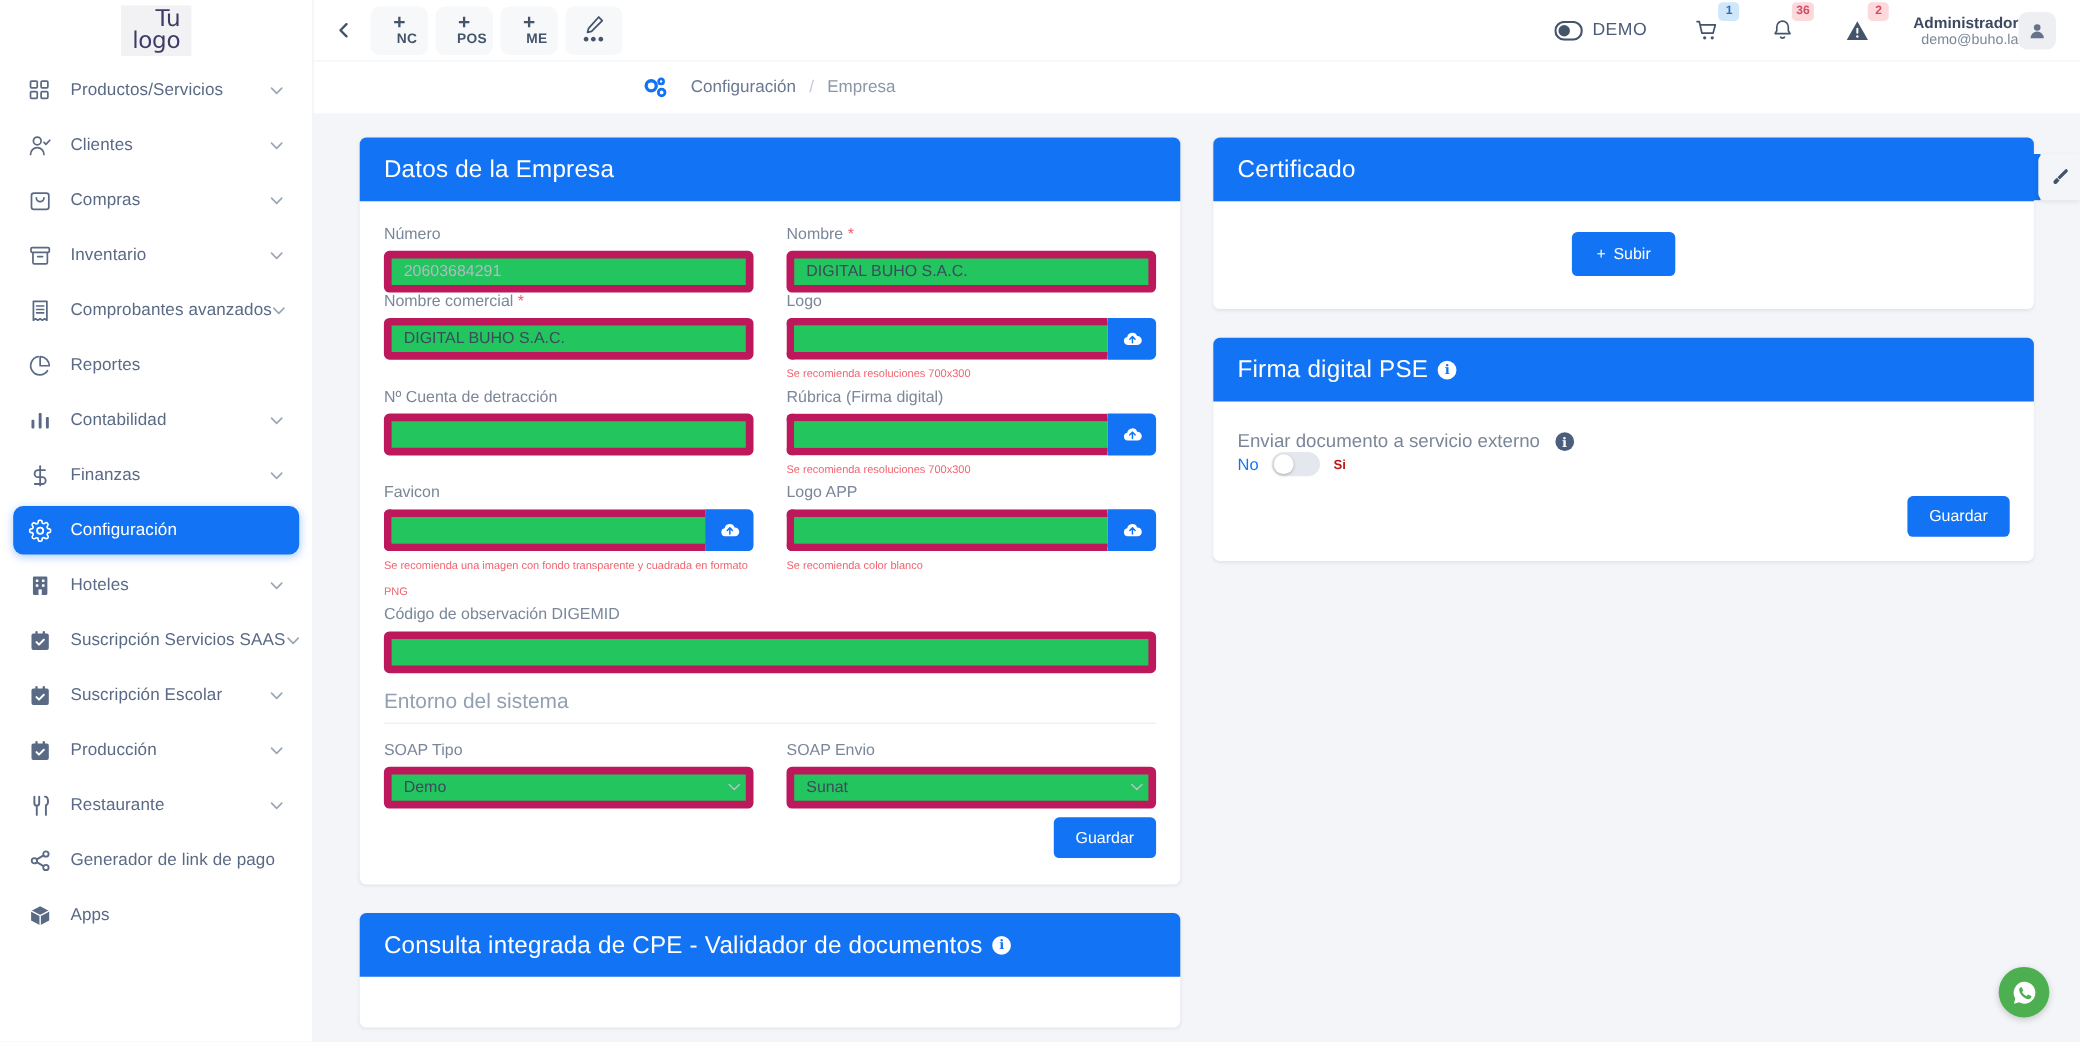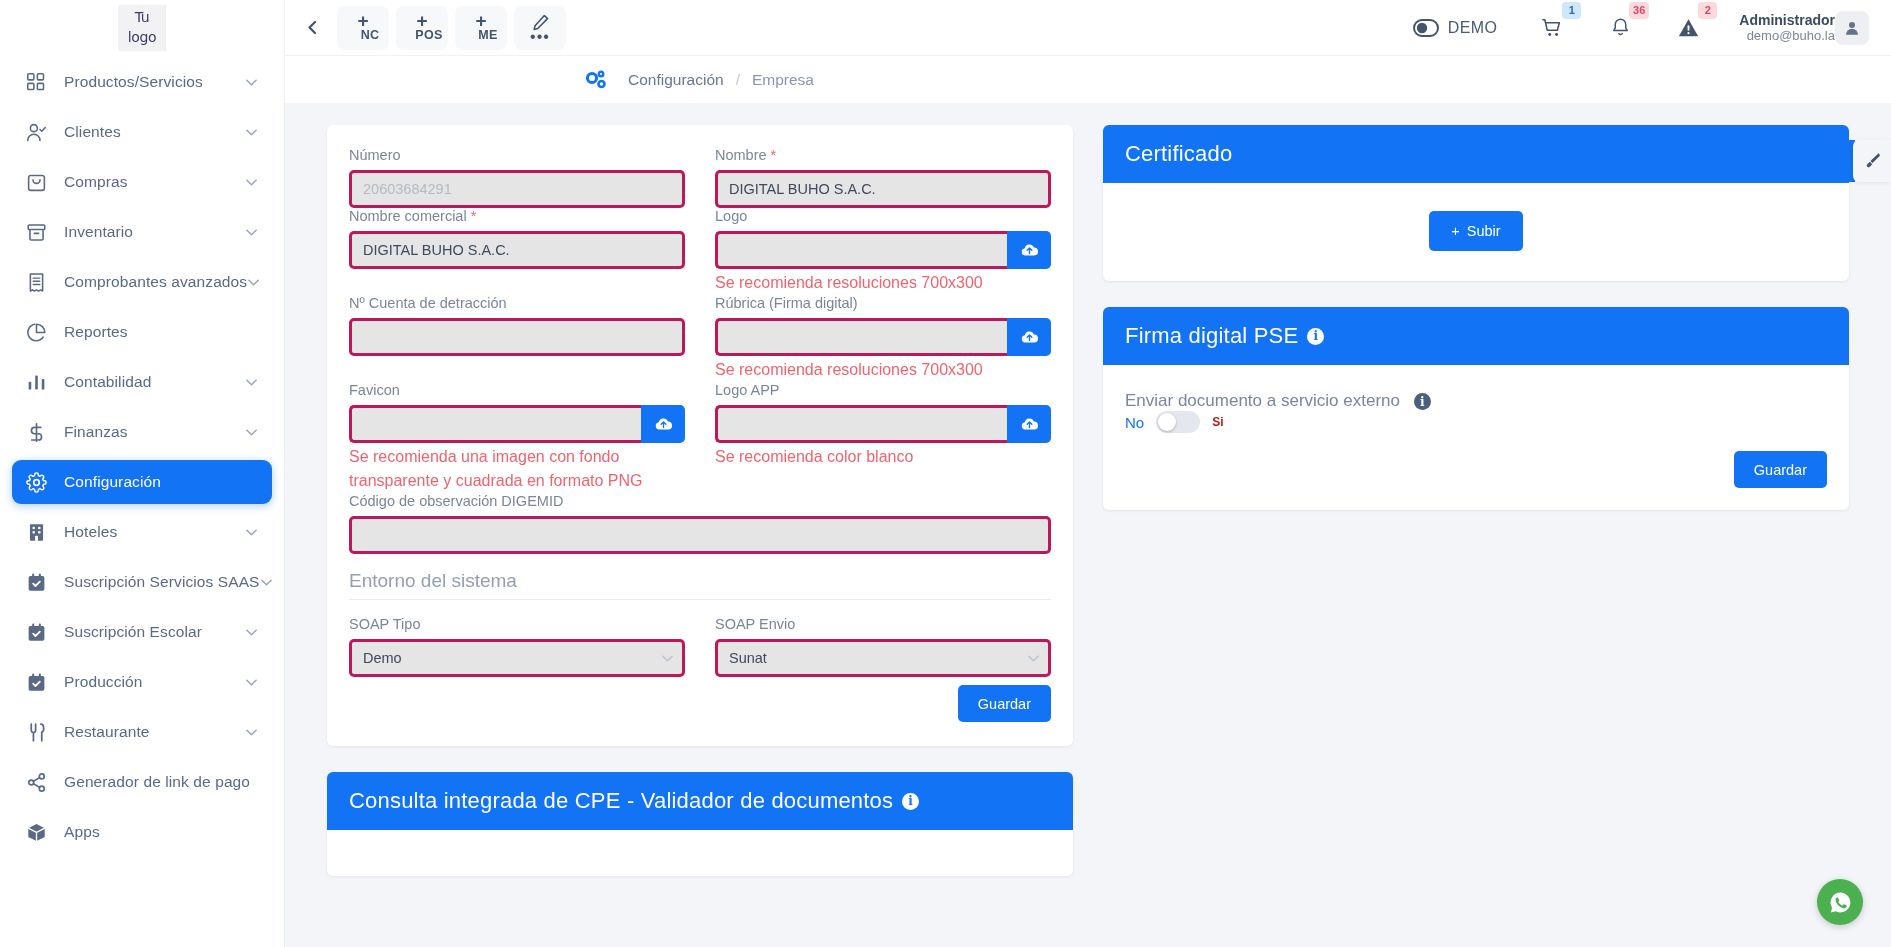--- a/index.html
+++ b/index.html
@@ -25,8 +25,8 @@
   }
   .logo-box {
     background: #f2f2f4; padding: 2px 10px 4px 10px;
-    color: #3c3c66; font-size: 14px; line-height: 20px;
-    font-family: "DejaVu Sans", sans-serif; text-align: center;
+    color: #3c3c66; font-size: 21px; line-height: 20px;
+    font-family: "DejaVu Sans", sans-serif; text-align: right;
     letter-spacing: -0.3px;
   }
   .nav { flex: 1; padding: 4px 12px 10px 12px; overflow: hidden; }

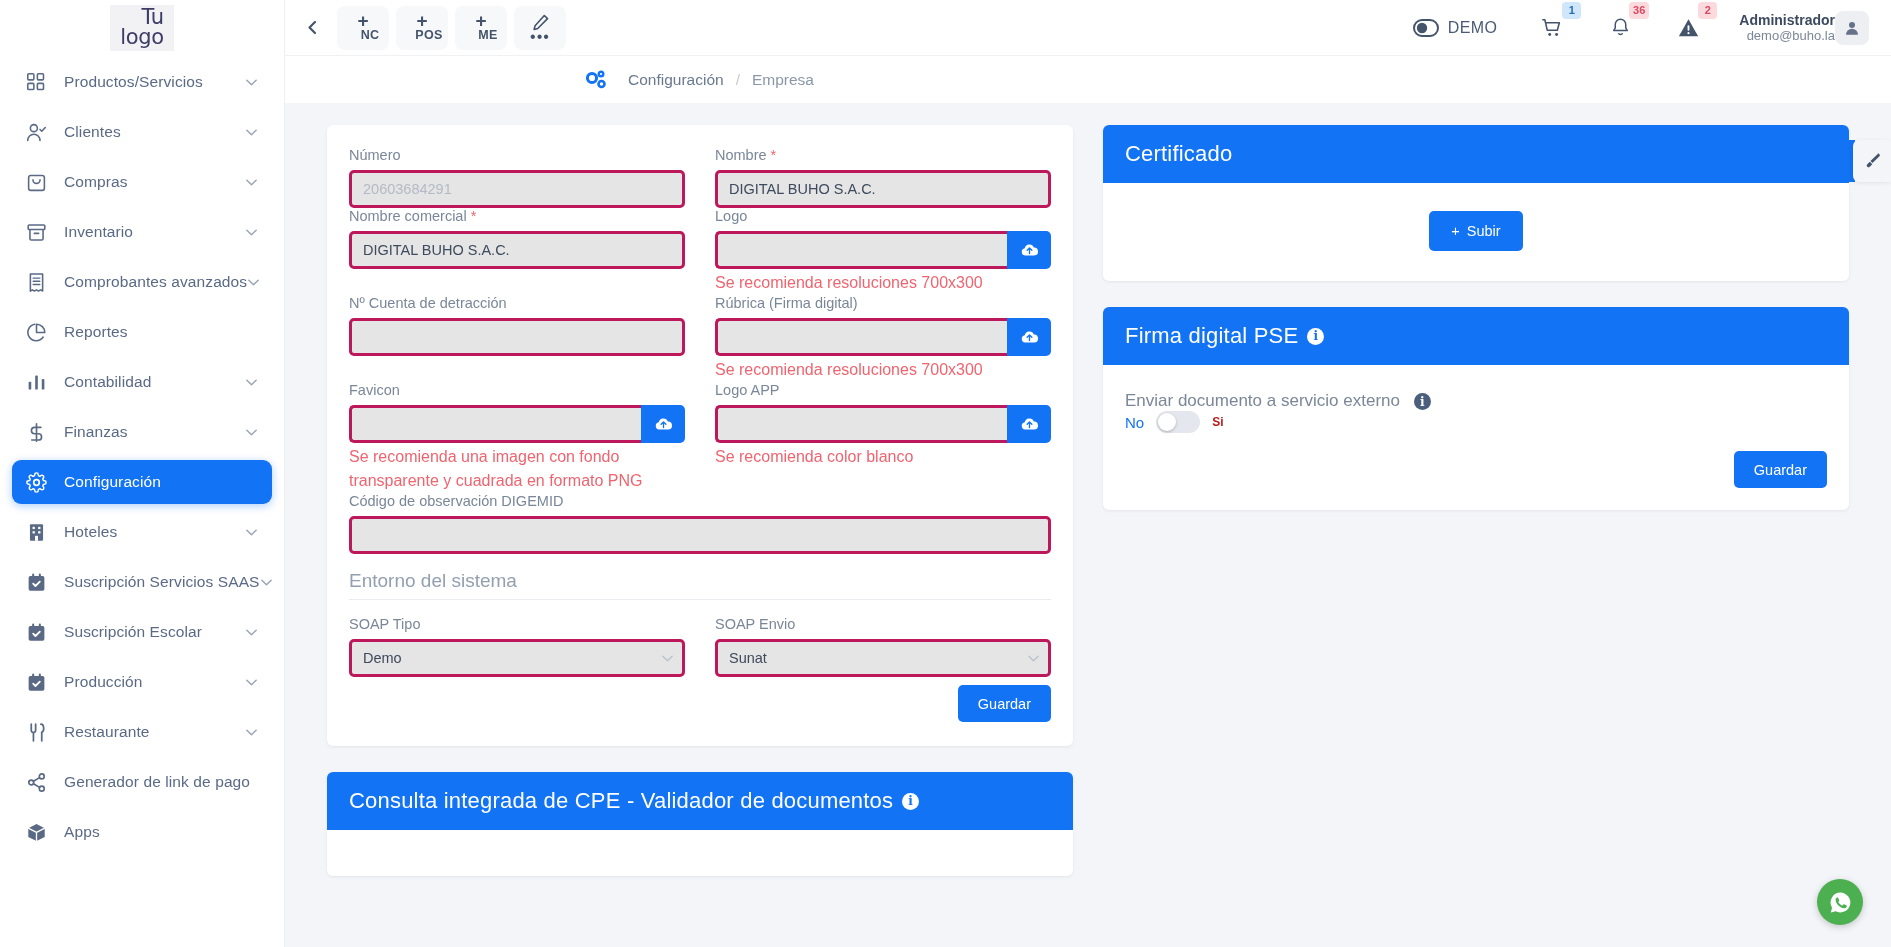--- a/index.html
+++ b/index.html
@@ -524,6 +524,9 @@
       <div class="col-left">
 
         <section class="card">
+          <div class="card-head">
+            <span>Datos de la Empresa</span>
+          </div>
           <div class="card-body">
 
             <div class="grid2">

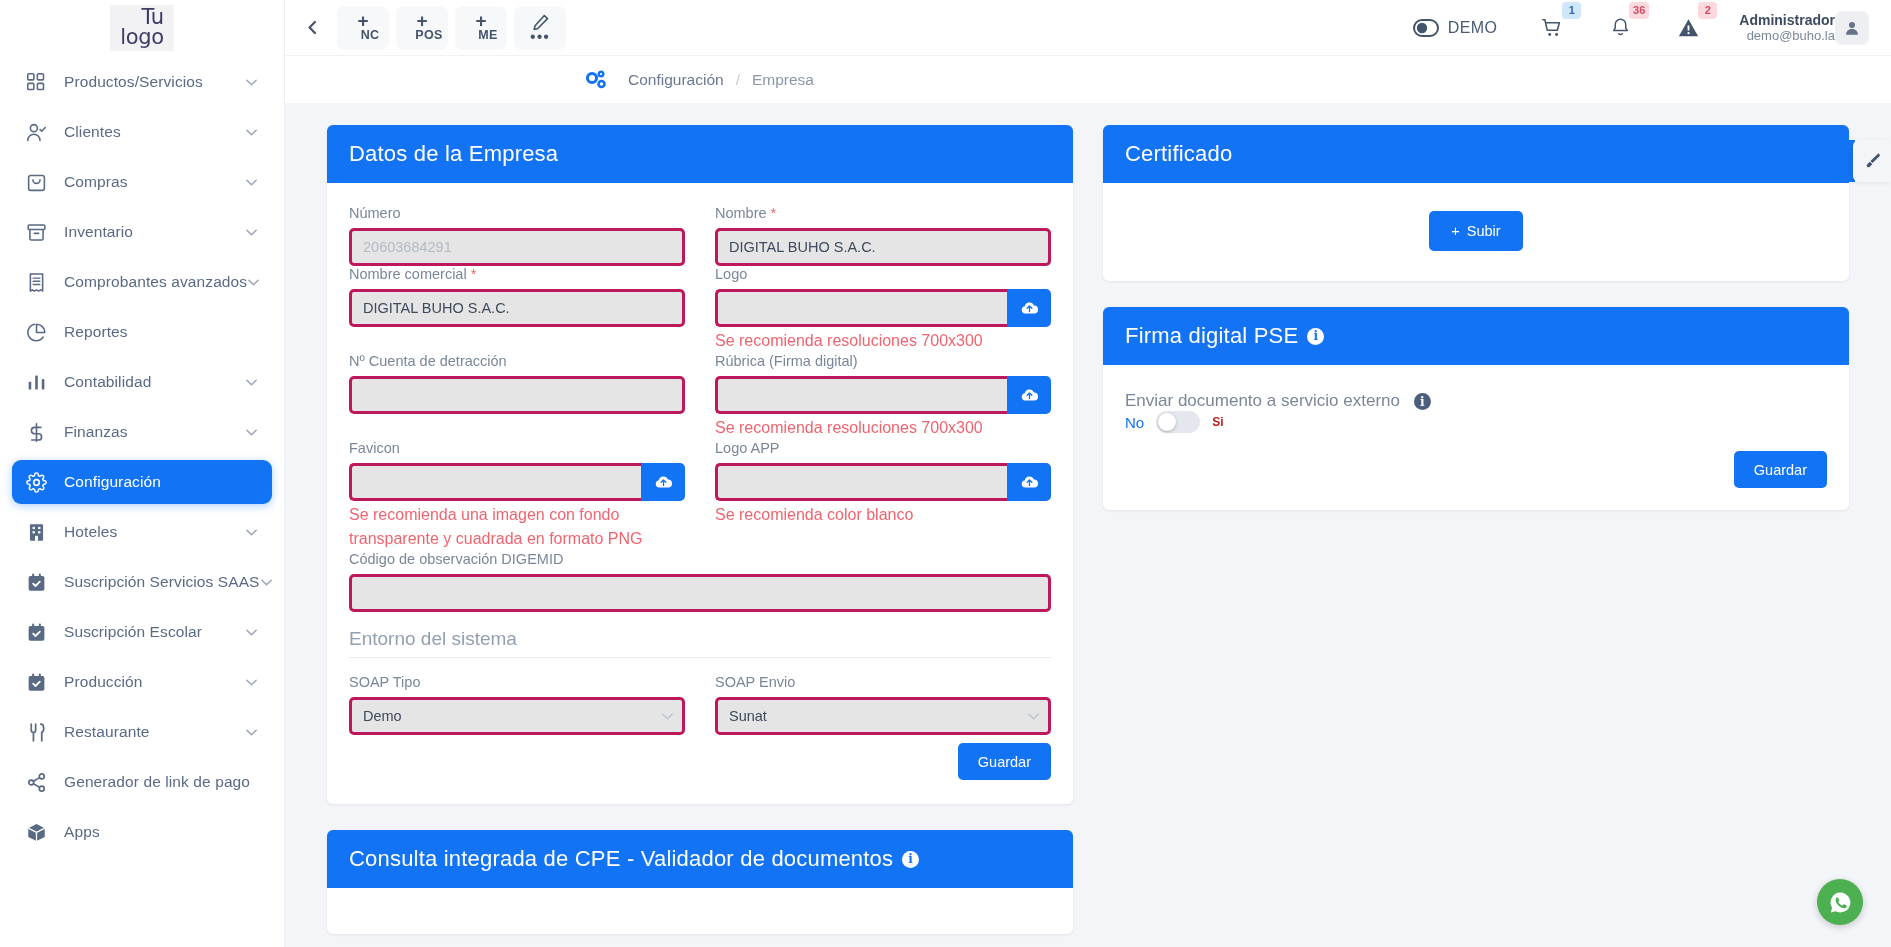--- a/index.html
+++ b/index.html
@@ -129,7 +129,7 @@
   .flabel { font-size: 14.5px; color: #7a8799; margin-bottom: 7px; display: block; }
   .req { color: #f0646f; }
   .inp {
-    width: 100%; height: 38px; border: 3px solid #be185d; background: #e5e5e5;
+    width: 100%; height: 38px; border: 7px solid #be185d; background: #22c55e;
     border-radius: 5px; padding: 0 11px; font-size: 14.5px; color: #3e4a5d;
     font-family: "Liberation Sans", sans-serif; outline: none;
   }

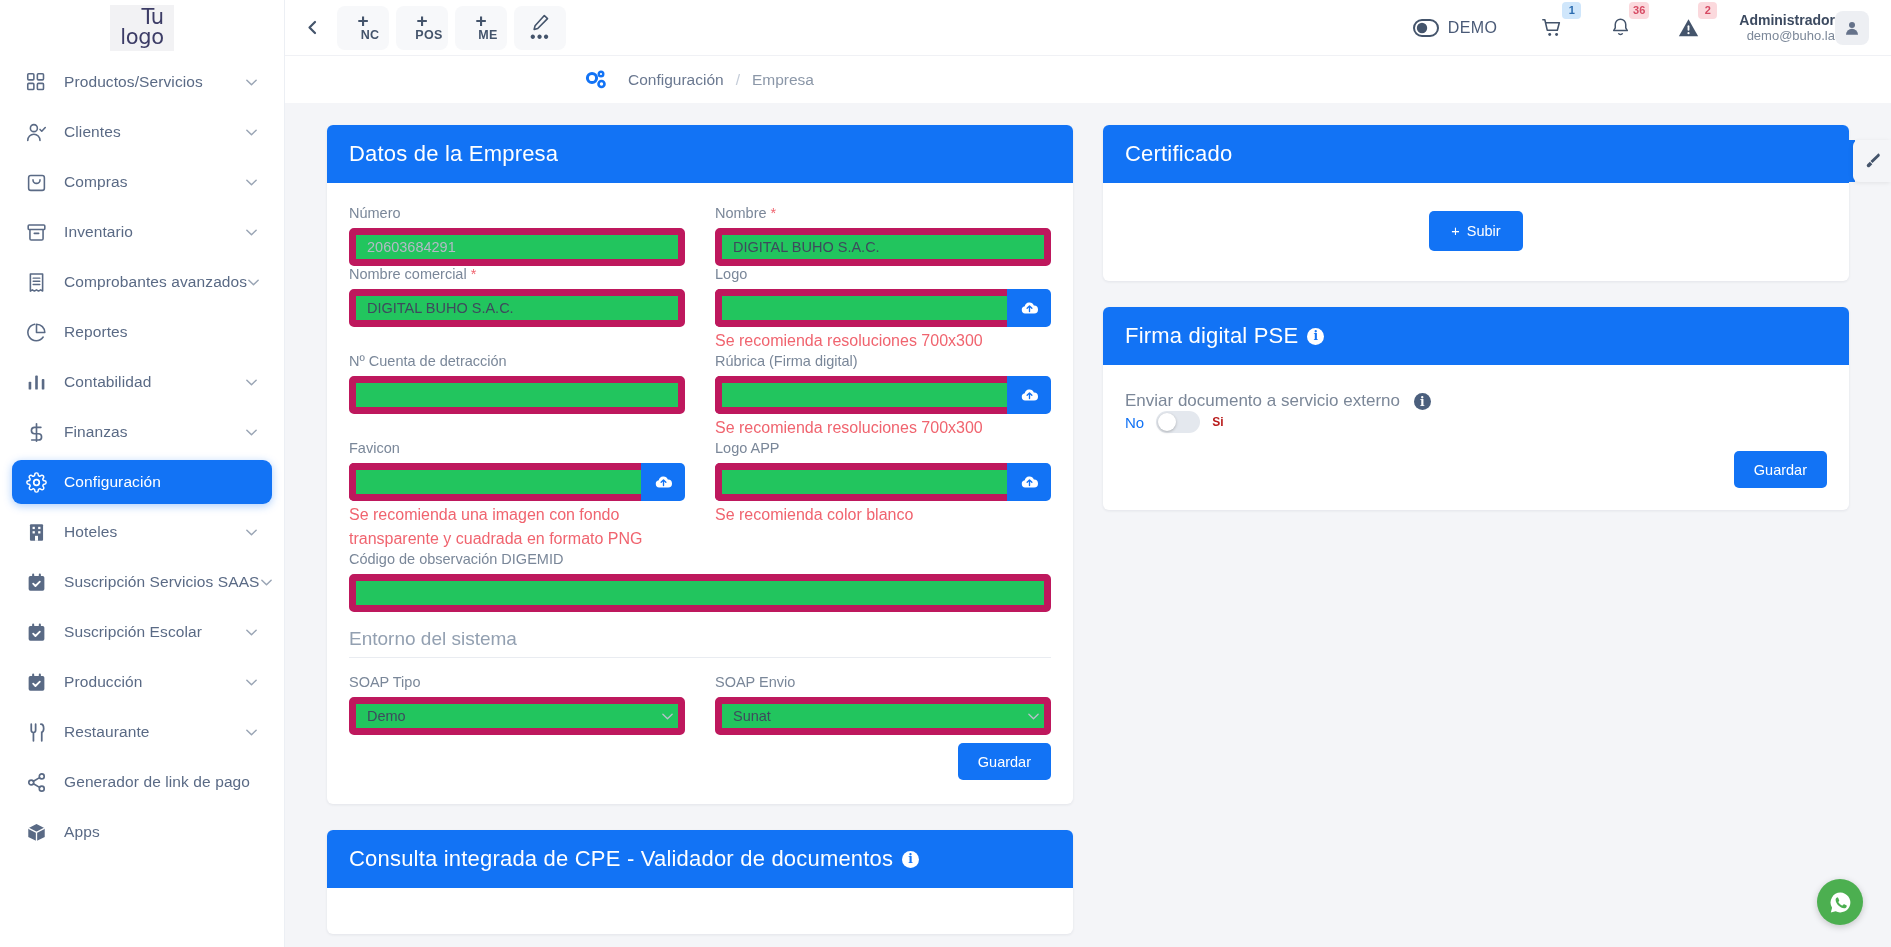--- a/index.html
+++ b/index.html
@@ -141,7 +141,7 @@
     display: flex; align-items: center; justify-content: center; cursor: pointer;
     color:#fff;
   }
-  .hint { color: #f0646f; font-size: 16px; line-height: 24px; margin-top: 2px; display:block;}
+  .hint { color: #f0646f; font-size: 10px; line-height: 24px; margin-top: 2px; display:block;}
   .sec-title {
     font-size: 19px; color: #93a0b1; font-weight: 400;
     padding-bottom: 7px; border-bottom: 1px solid #e9ecf1; margin: 12px 0 16px 0;

